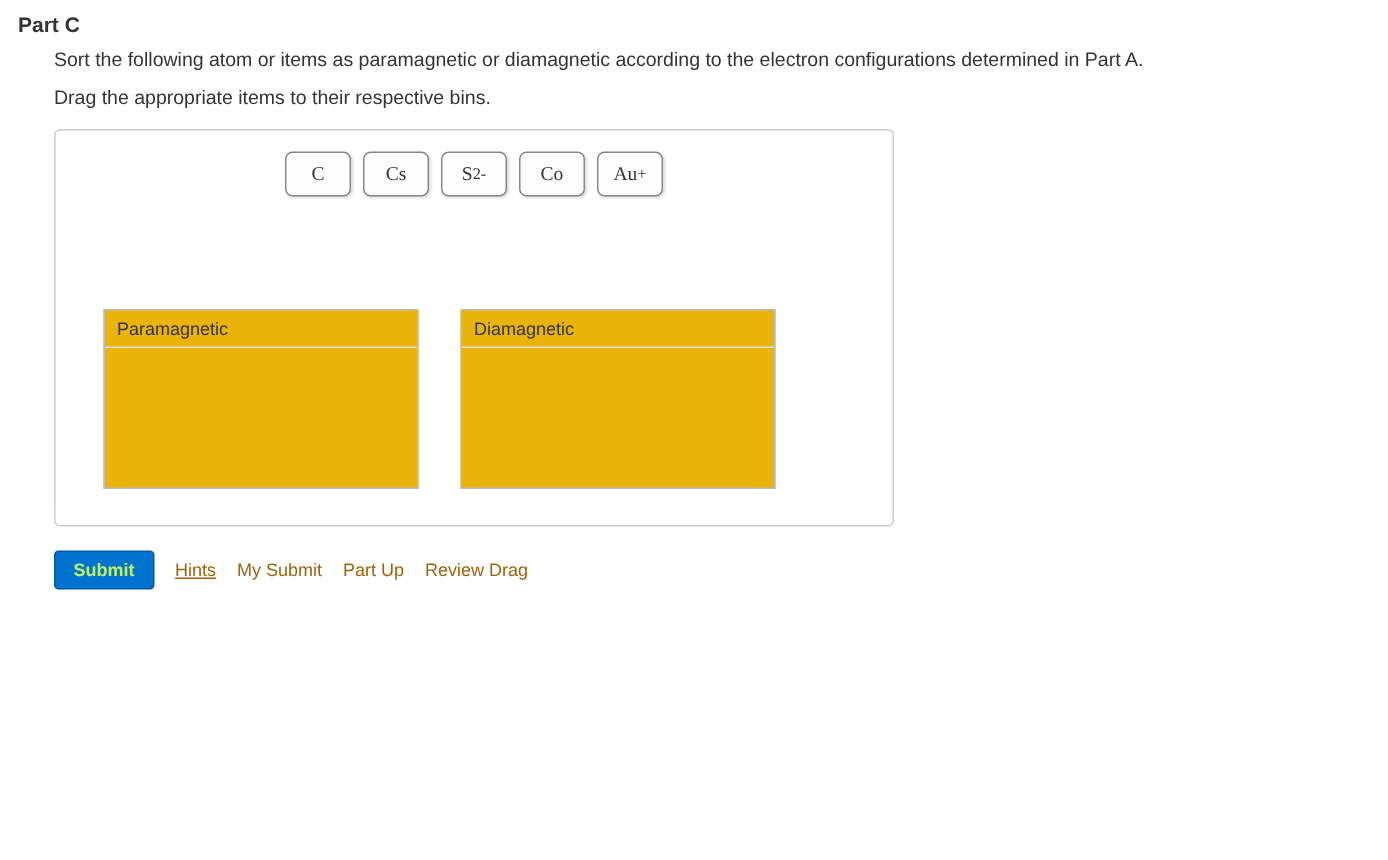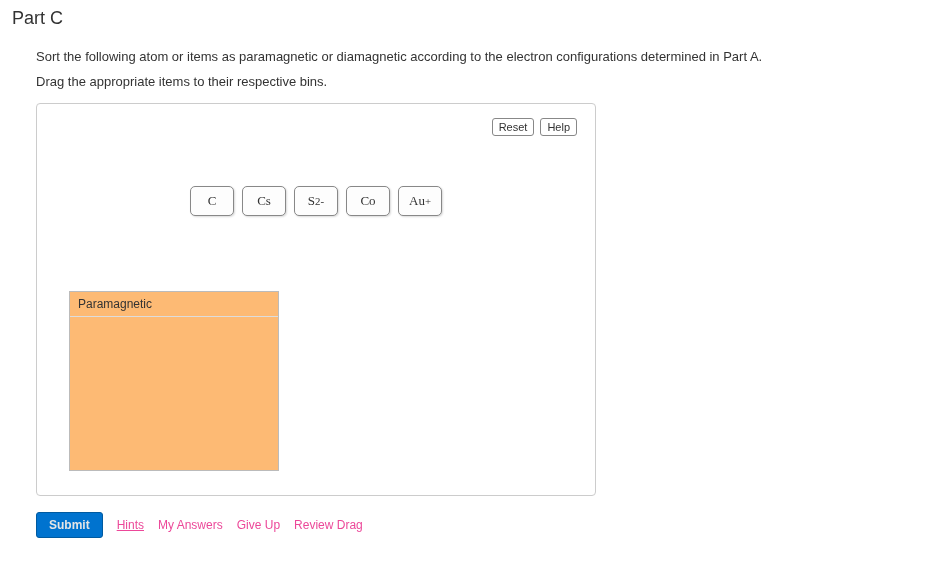--- a/index.html
+++ b/index.html
@@ -11,9 +11,9 @@
       padding: 8px 12px;
     }
     .part-header {
-      font-weight: normal;
-      font-size: 18px;
-      margin-bottom: 20px;
+      font-weight: bold;
+      font-size: 14px;
+      margin-bottom: 8px;
     }
     .question-text {
       margin-left: 24px;

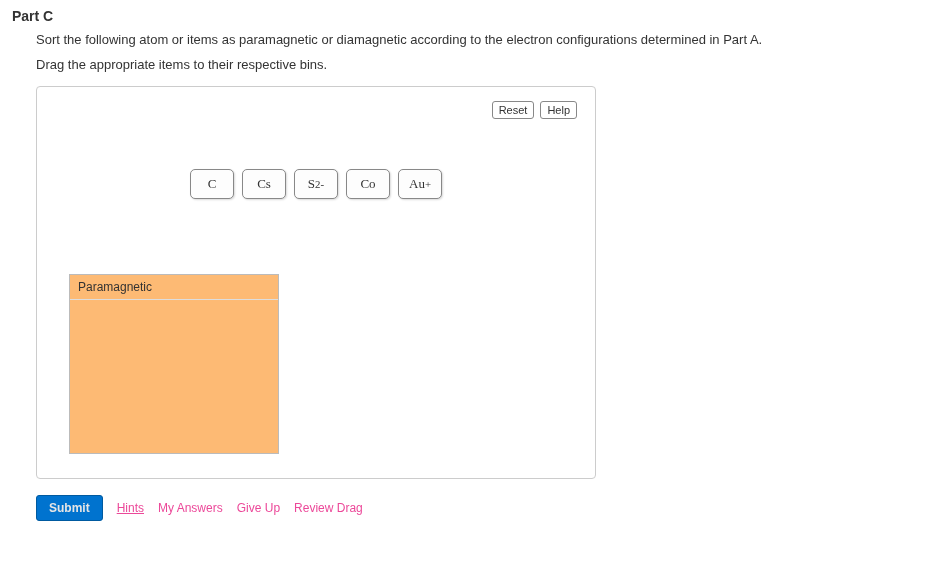--- a/index.html
+++ b/index.html
@@ -126,10 +126,6 @@
 
 <div class="work-area">
 
-  <div class="toolbar-row">
-    <button class="tool-btn">Reset</button>
-    <button class="tool-btn">Help</button>
-  </div>
 
   <div class="items-row">
     <div class="drag-item">C</div>

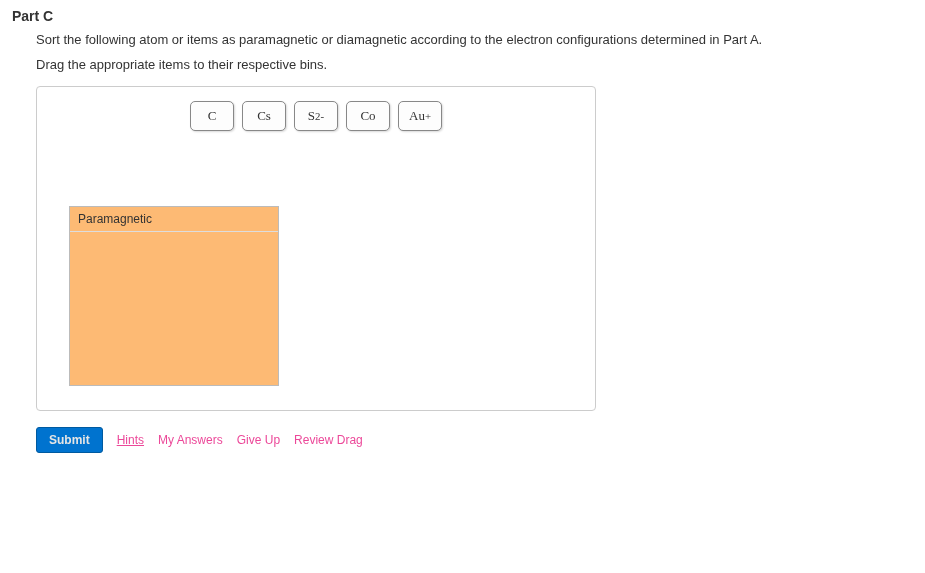--- a/index.html
+++ b/index.html
@@ -78,9 +78,9 @@
     }
     .bin {
       width: 210px;
-      height: 180px;
+      height: 120px;
       border: 1px solid #bbb;
-      background: #fdba74;
+      background: #eab308;
     }
     .bin-header {
       font-size: 12px;

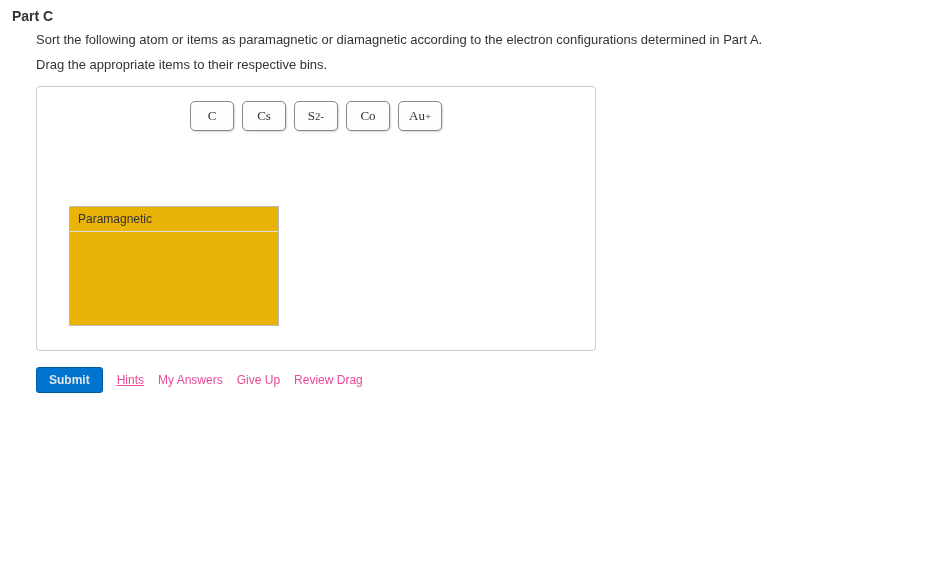--- a/index.html
+++ b/index.html
@@ -139,6 +139,9 @@
     <div class="bin">
       <div class="bin-header">Paramagnetic</div>
     </div>
+    <div class="bin">
+      <div class="bin-header">Diamagnetic</div>
+    </div>
   </div>
 
 </div>

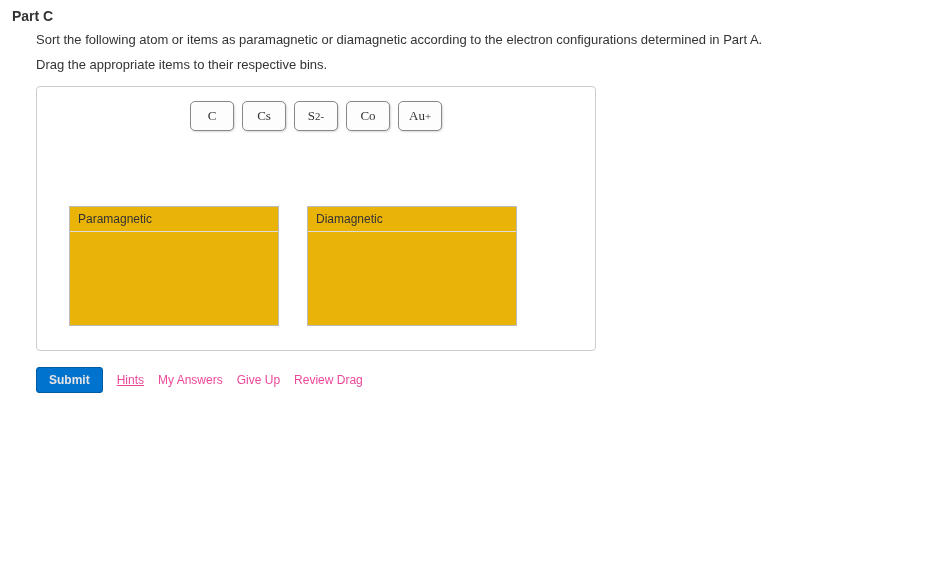--- a/index.html
+++ b/index.html
@@ -97,7 +97,7 @@
     }
     .submit-btn {
       background: #0073cf;
-      color: #e5e5e5;
+      color: #bef264;
       border: 1px solid #005aa0;
       border-radius: 3px;
       padding: 5px 12px;

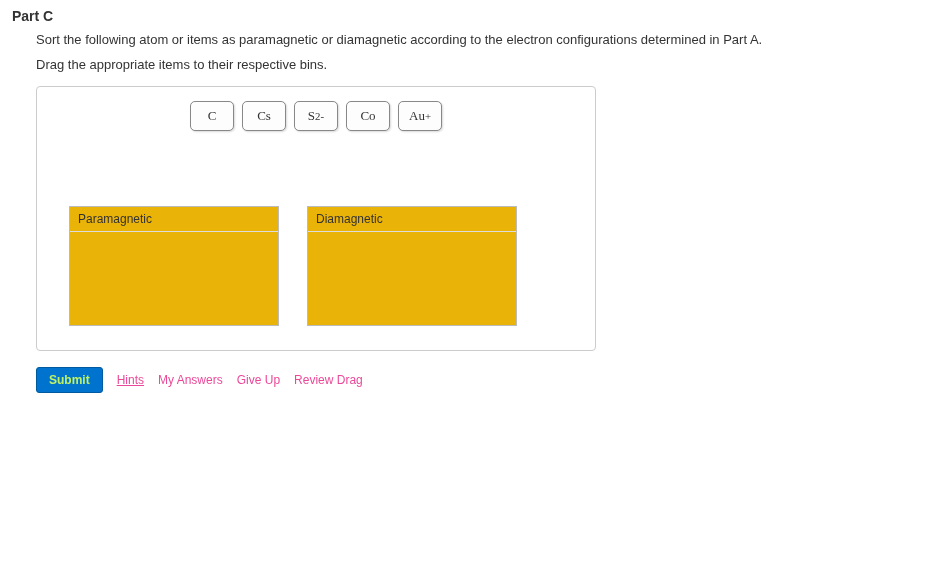--- a/index.html
+++ b/index.html
@@ -106,7 +106,7 @@
       cursor: pointer;
     }
     .footer-link {
-      color: #ec4899;
+      color: #a16207;
       font-size: 12px;
     }
     .footer-link.underline {

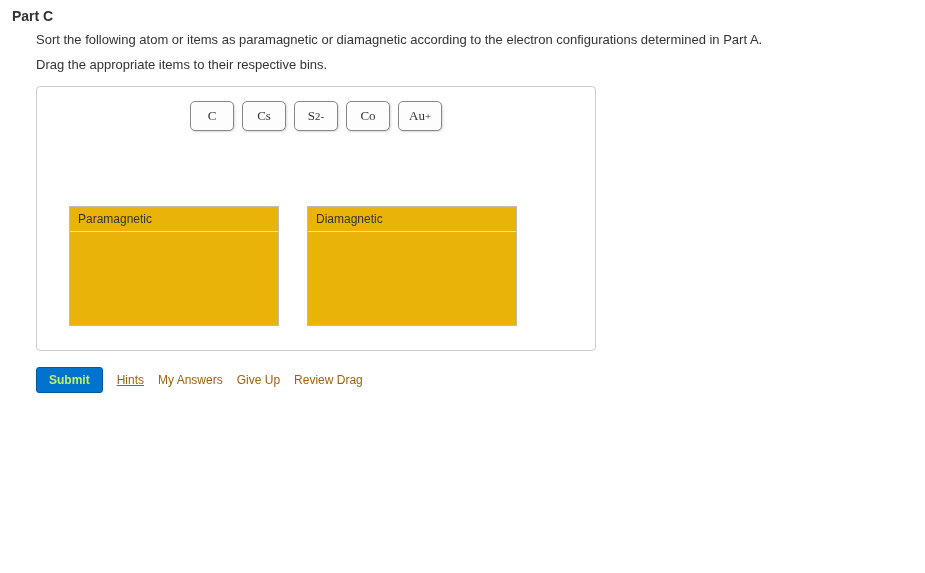--- a/index.html
+++ b/index.html
@@ -149,7 +149,7 @@
 <div class="footer-row">
   <button class="submit-btn">Submit</button>
   <span class="footer-link underline">Hints</span>
-  <span class="footer-link plain">My Answers</span>
+  <span class="footer-link plain">My Submit</span>
   <span class="footer-link plain">Give Up</span>
   <span class="footer-link plain">Review Drag</span>
 </div>

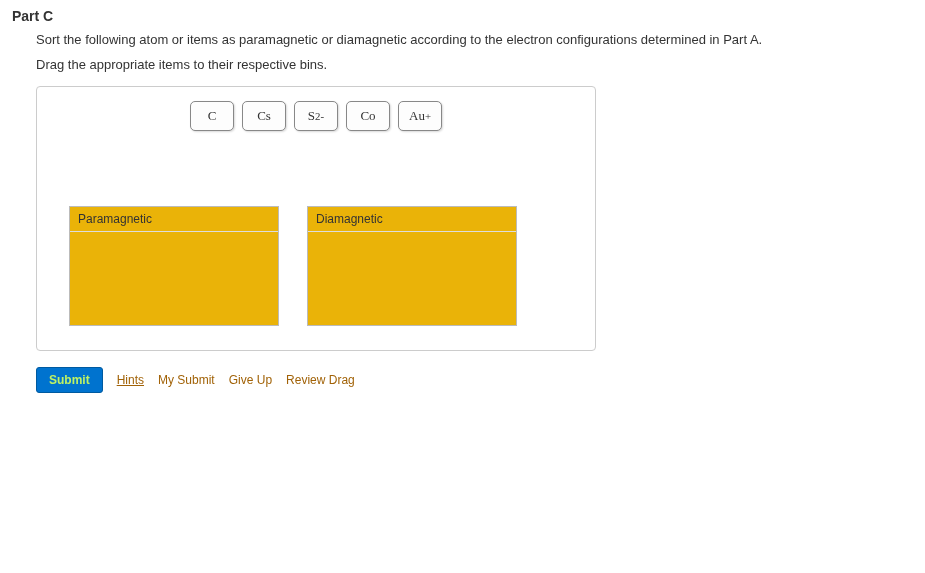--- a/index.html
+++ b/index.html
@@ -150,7 +150,7 @@
   <button class="submit-btn">Submit</button>
   <span class="footer-link underline">Hints</span>
   <span class="footer-link plain">My Submit</span>
-  <span class="footer-link plain">Give Up</span>
+  <span class="footer-link plain">Part Up</span>
   <span class="footer-link plain">Review Drag</span>
 </div>
 

